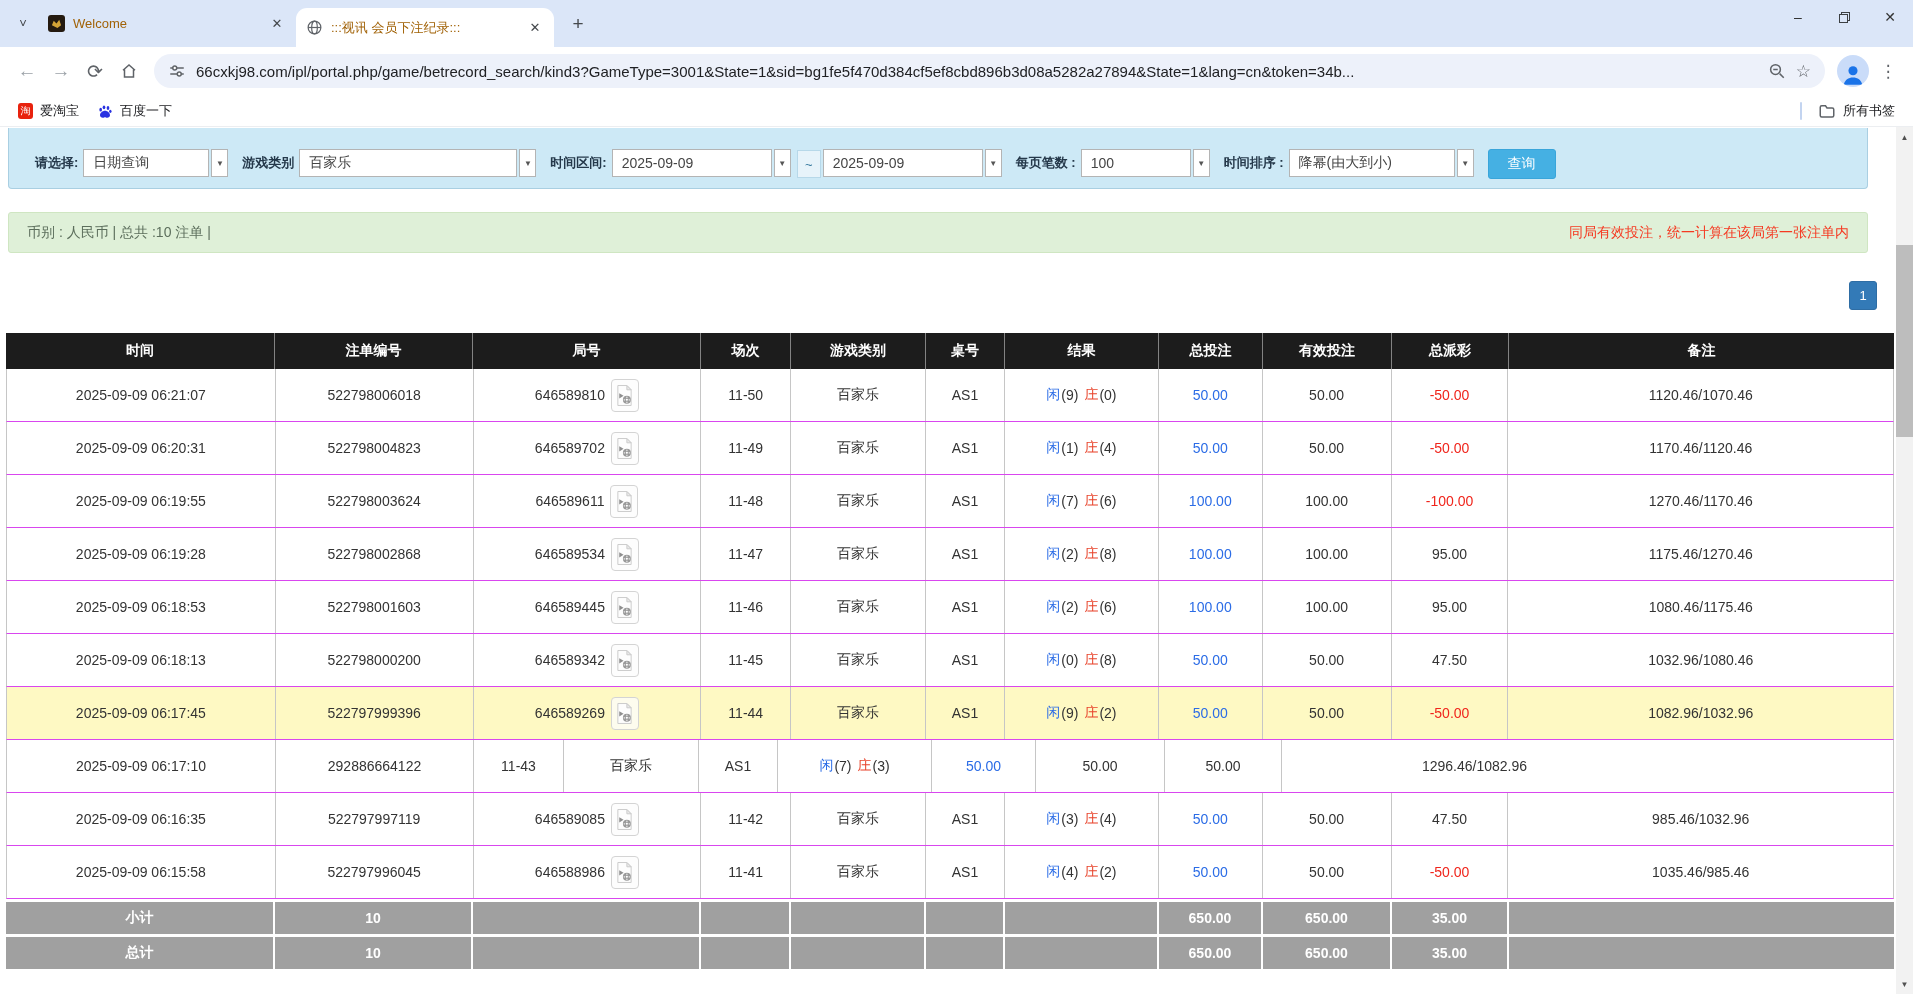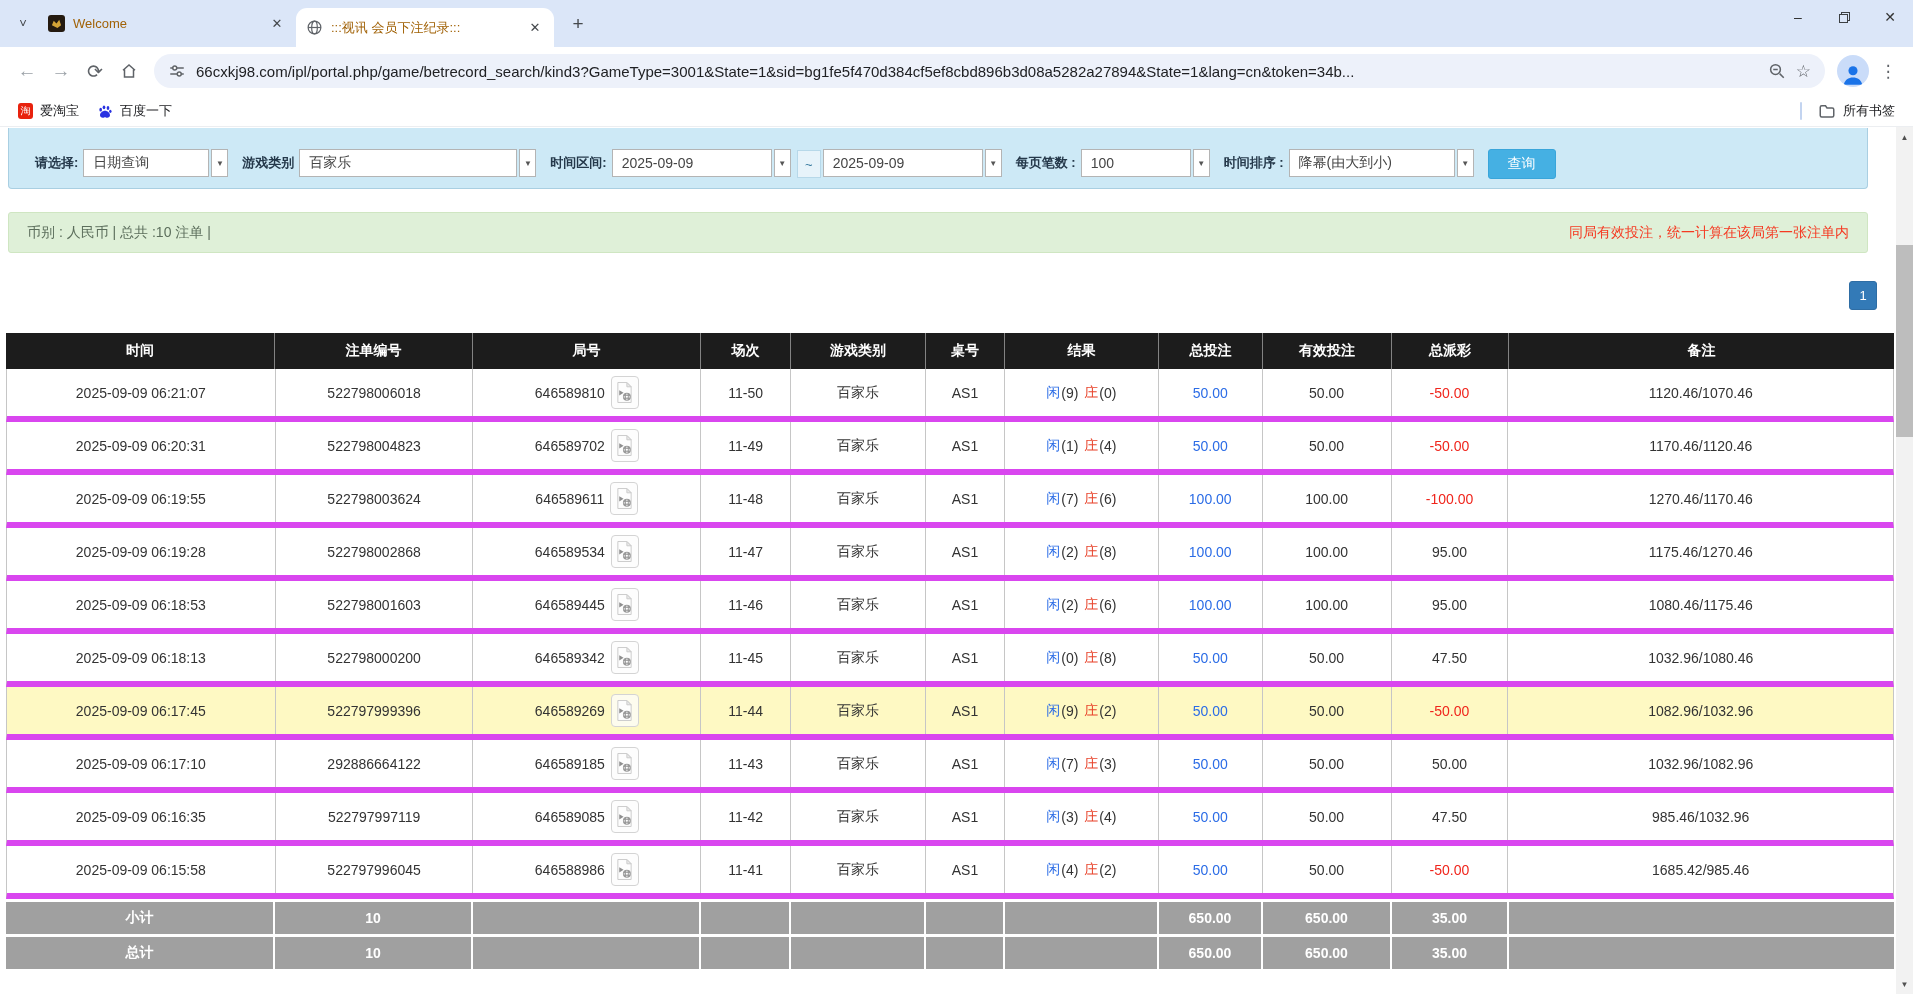--- a/index.html
+++ b/index.html
@@ -57,7 +57,7 @@
   .tr.head{background:#1c1c1c;height:36px;}
   .th{color:#fff;font-weight:bold;font-size:14px;display:flex;align-items:center;justify-content:center;border-right:1px solid #828282;box-sizing:border-box;}
   .th:last-child{border-right:none;}
-  .tr.data{height:53px;background:#fff;border-bottom:6px solid #d946ef;border-left:1px solid #c6c6c6;border-right:1px solid #c6c6c6;justify-content:flex-end;}
+  .tr.data{height:53px;background:#fff;border-bottom:1px solid #d946ef;border-left:1px solid #c6c6c6;border-right:1px solid #c6c6c6;}
   .tr.data.highlight{background:#fef9c3;}
   .td{display:flex;align-items:center;justify-content:center;font-size:14px;color:#333;border-right:1px solid #c6c6c6;box-sizing:border-box;gap:6px;white-space:nowrap;}
   .tr .td:last-child{border-right:none;}

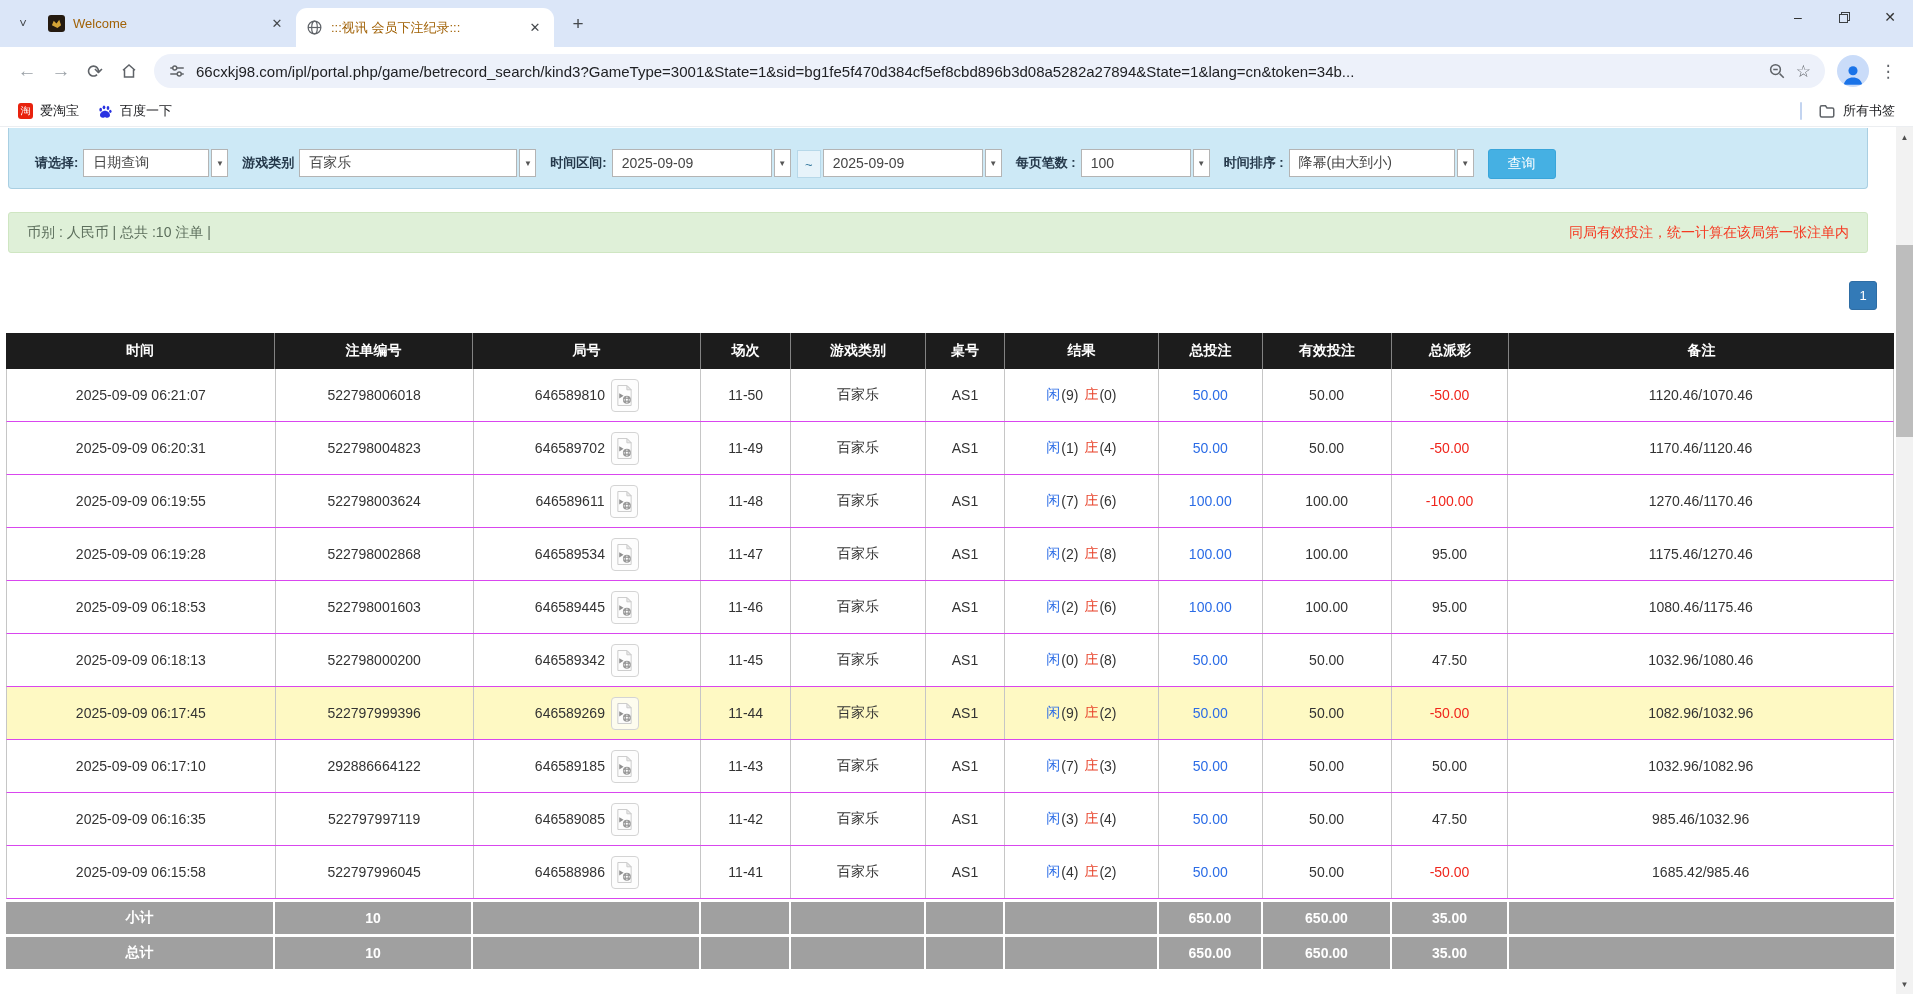--- a/index.html
+++ b/index.html
@@ -485,24 +485,6 @@
     <div class="tr data">
       <div class="td c0">2025-09-09 06:17:10</div>
       <div class="td c1">292886664122</div>
-      <div class="td c2">
-        <span>646589185</span>
-        <button class="video-btn">
-          <span style="display:flex">
-            <svg width="19" height="23" viewBox="0 0 20 24">
-              <path d="M3 1.5h9.5l4.5 4.5v16.5H3z" fill="#fdfdfd" stroke="#c9c9c9"></path>
-              <path d="M12.5 1.5l4.5 4.5h-4.5z" fill="#e9e9e9" stroke="#c9c9c9"></path>
-              <path d="M4.5 9.5l4.5 2.8-4.5 2.8z" fill="#8f8f8f"></path>
-              <circle cx="12.5" cy="16.5" r="4.2" fill="#9a9a9a"></circle>
-              <circle cx="12.5" cy="16.5" r="1.1" fill="#fff"></circle>
-              <circle cx="12.5" cy="13.9" r="0.9" fill="#d8d8d8"></circle>
-              <circle cx="12.5" cy="19.1" r="0.9" fill="#d8d8d8"></circle>
-              <circle cx="9.9" cy="16.5" r="0.9" fill="#d8d8d8"></circle>
-              <circle cx="15.1" cy="16.5" r="0.9" fill="#d8d8d8"></circle>
-            </svg>
-          </span>
-        </button>
-      </div>
       <div class="td c3">11-43</div>
       <div class="td c4">百家乐</div>
       <div class="td c5">AS1</div>

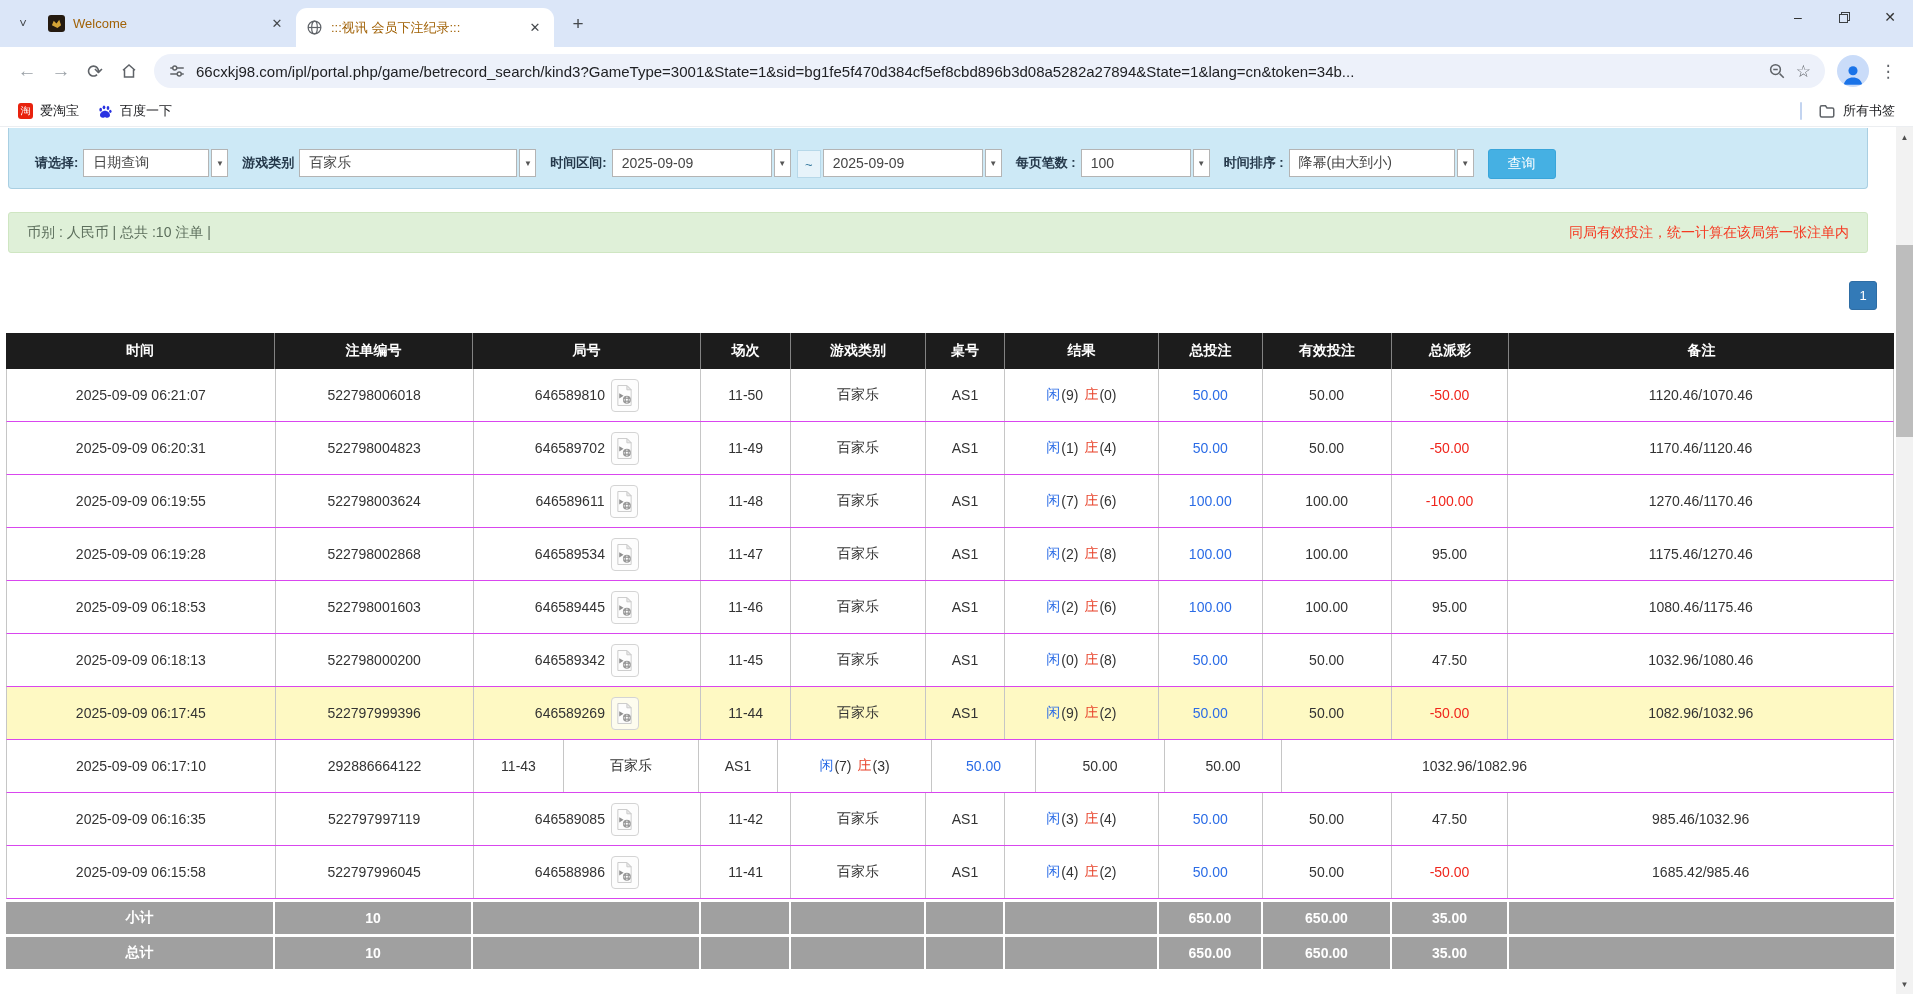--- a/index.html
+++ b/index.html
@@ -497,7 +497,7 @@
       <div class="td c7 blue">50.00</div>
       <div class="td c8">50.00</div>
       <div class="td c9">50.00</div>
-      <div class="td c10">1032.96/1082.96</div>
+      <div class="td c10">1296.46/1082.96</div>
     </div>
     <div class="tr data">
       <div class="td c0">2025-09-09 06:16:35</div>

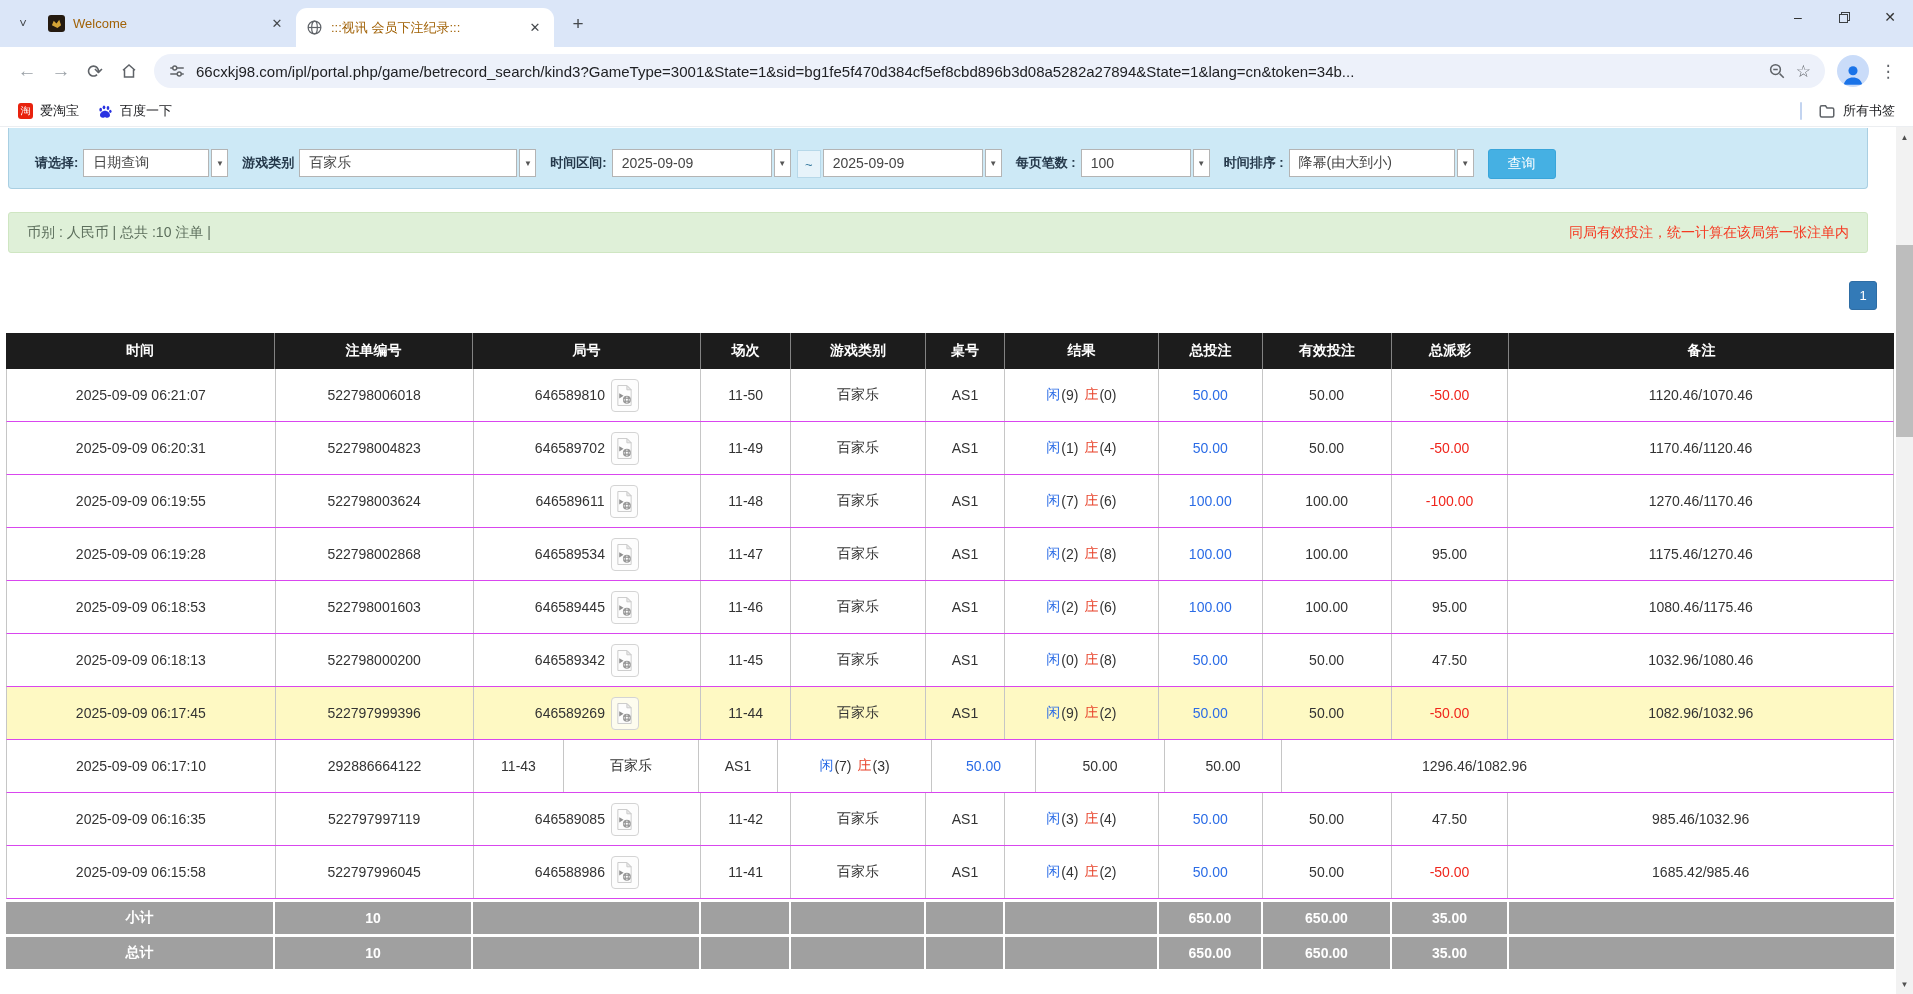--- a/index.html
+++ b/index.html
@@ -567,7 +567,7 @@
       <div class="td c7 blue">50.00</div>
       <div class="td c8">50.00</div>
       <div class="td c9 neg">-50.00</div>
-      <div class="td c10">1685.42/985.46</div>
+      <div class="td c10">1035.46/985.46</div>
     </div>
     <div class="tr foot">
       <div class="td c0">小计</div>

